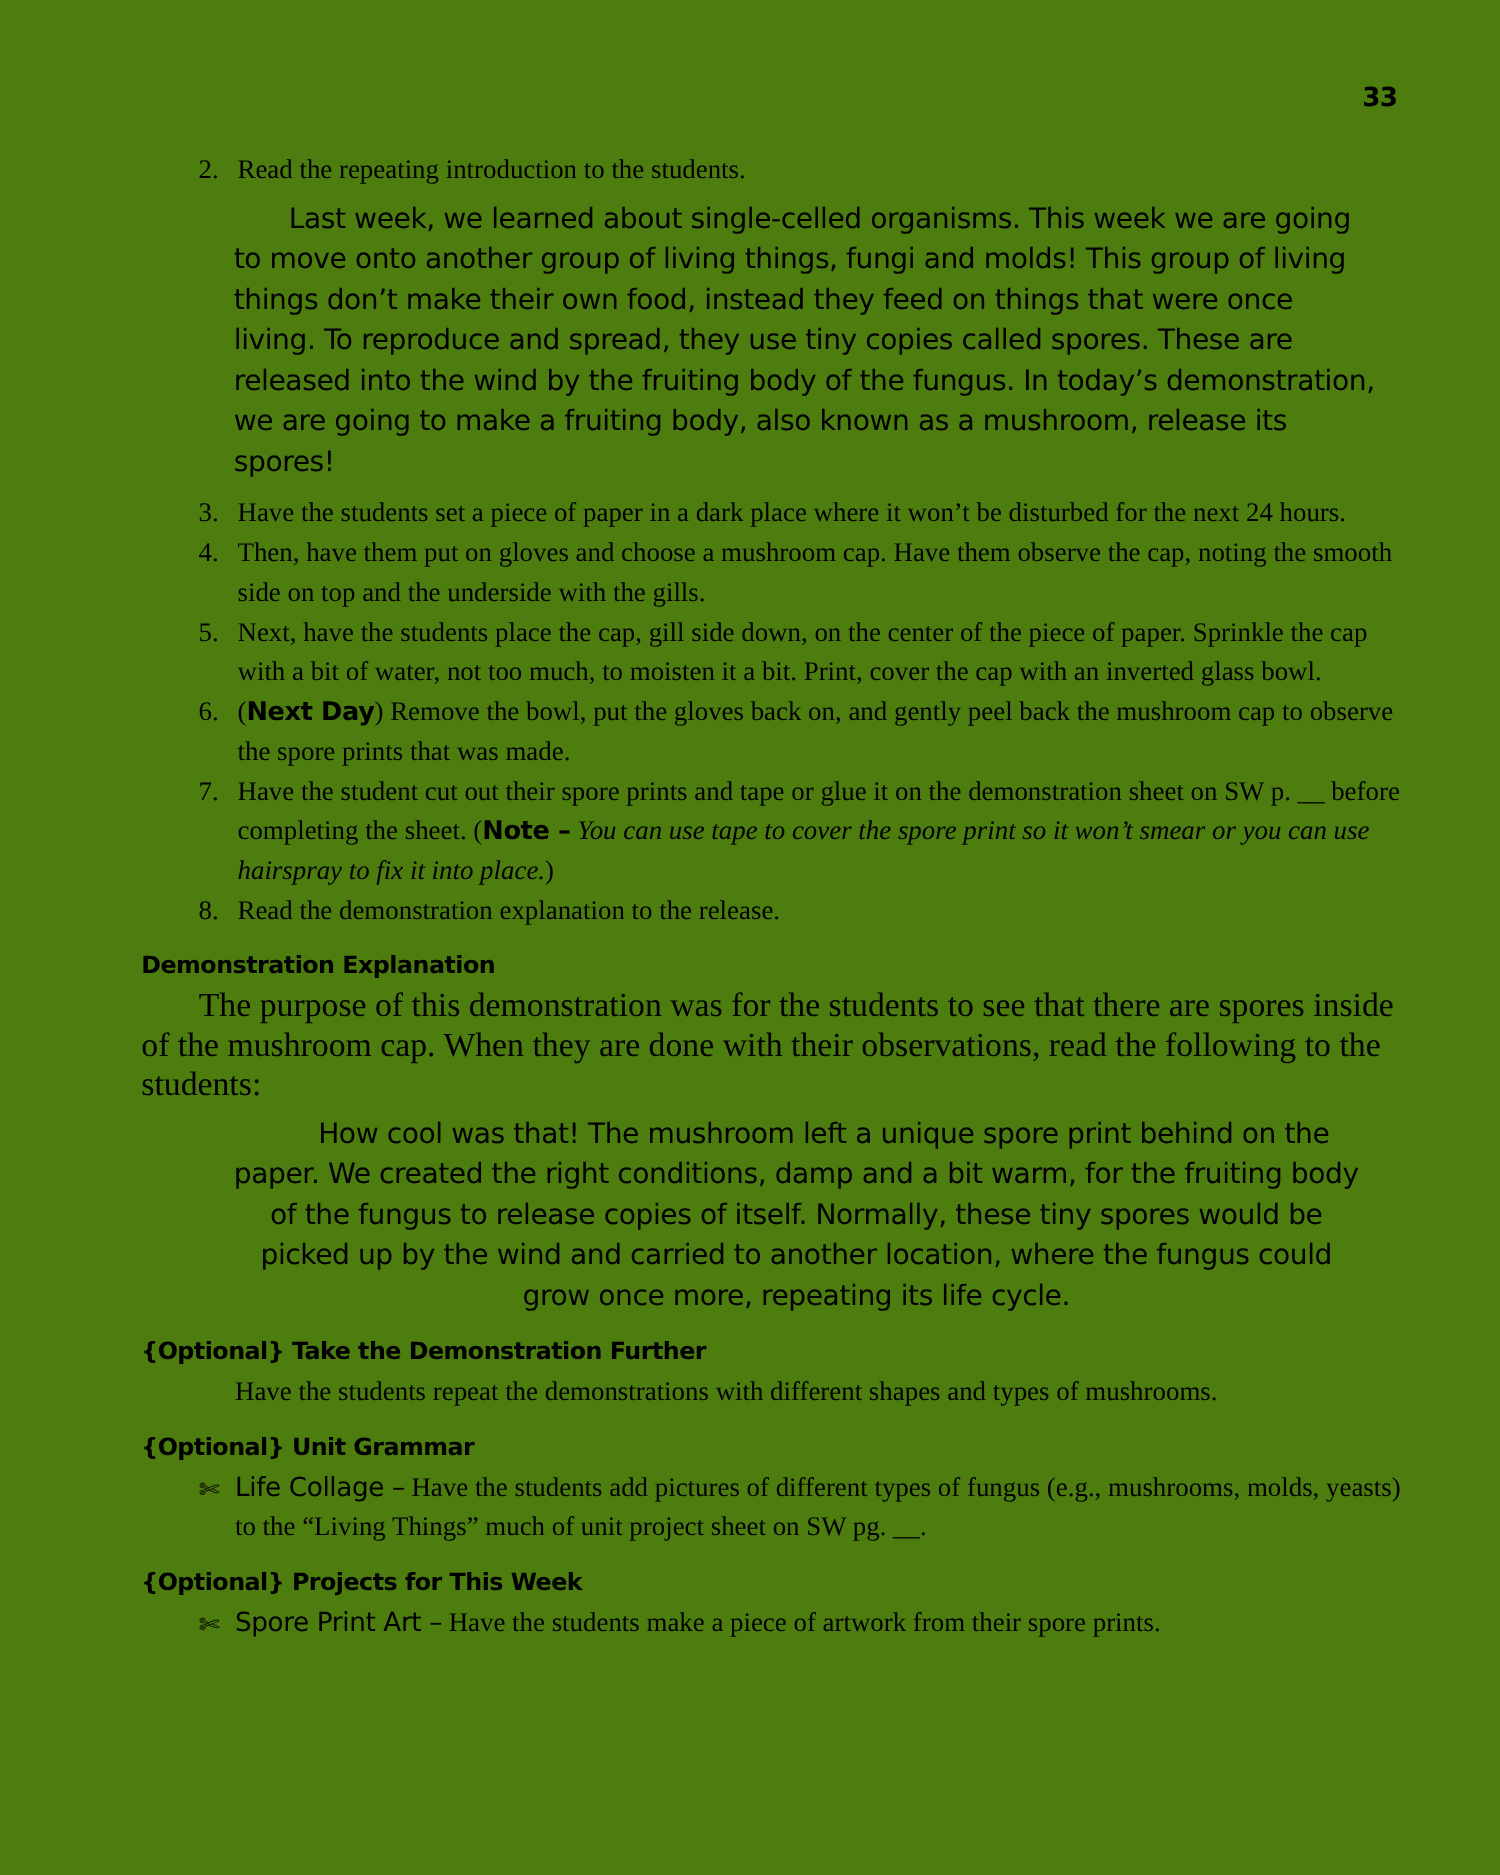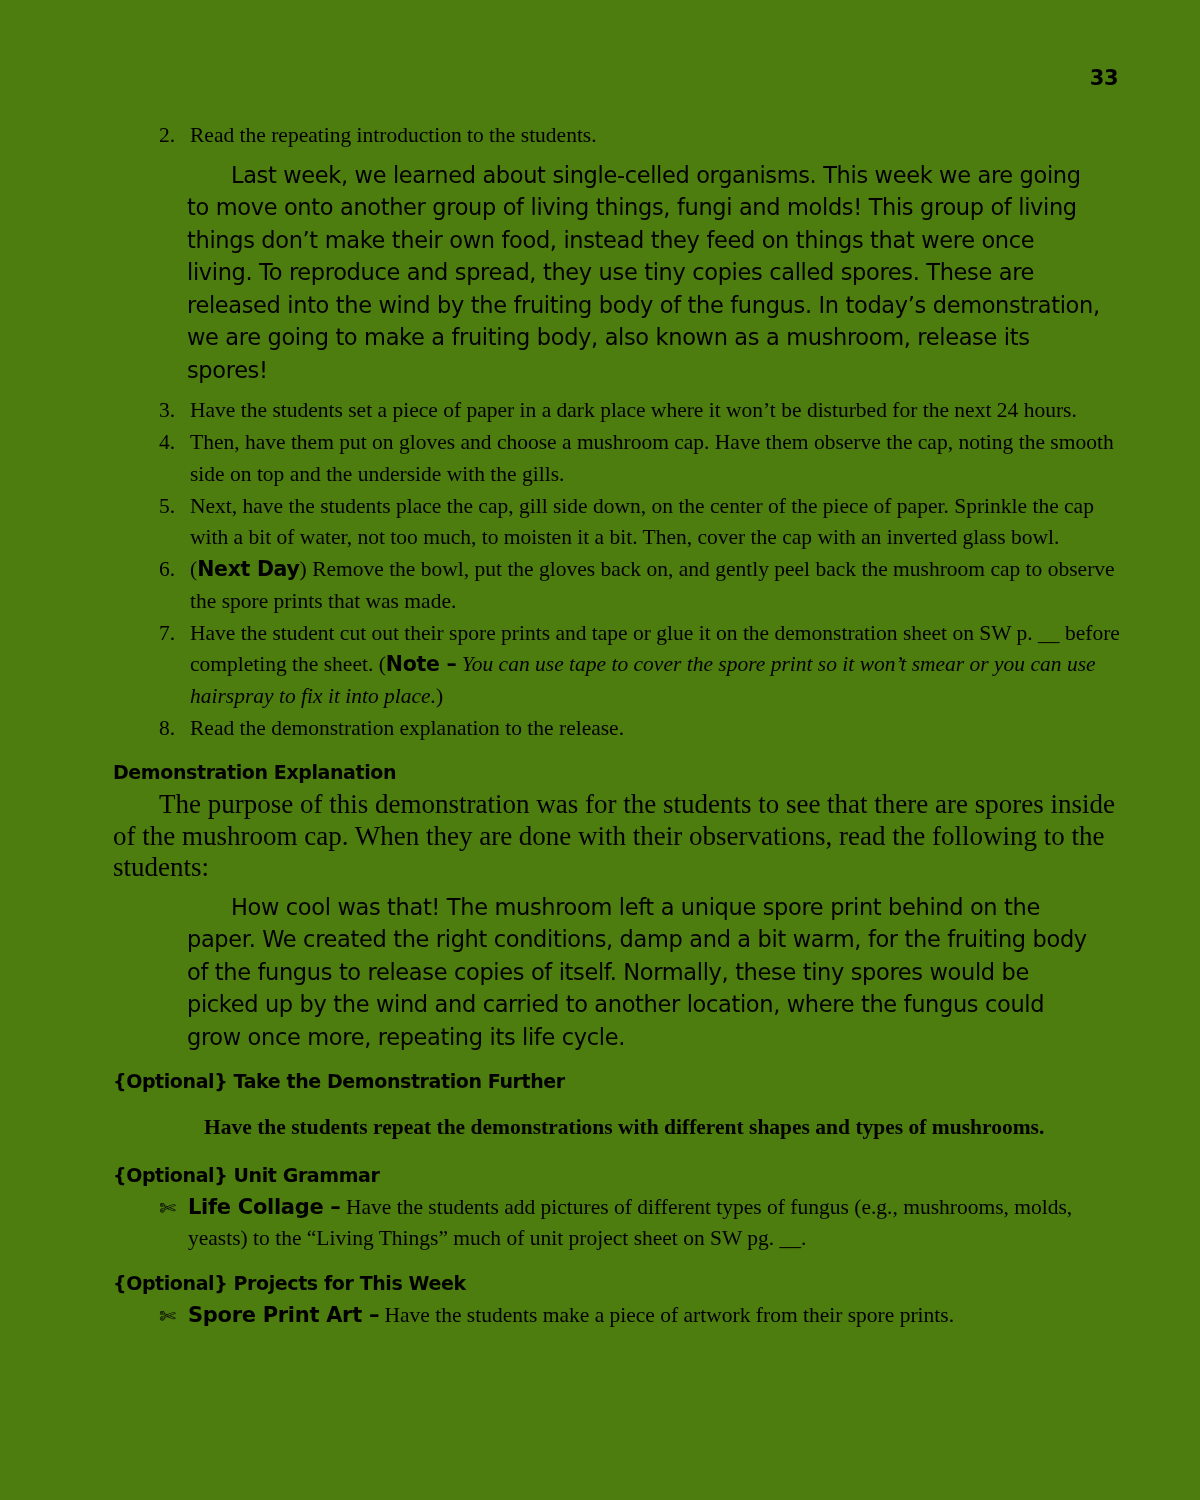--- a/index.html
+++ b/index.html
@@ -183,7 +183,7 @@
 
       <li>
         <span class="num">5.</span>
-        <span class="txt">Next, have the students place the cap, gill side down, on the center of the piece of paper. Sprinkle the cap with a bit of water, not too much, to moisten it a bit. Then, cover the cap with an inverted glass bowl.</span>
+        <span class="txt">Next, have the students place the cap, gill side down, on the center of the piece of paper. Sprinkle the cap with a bit of water, not too much, to moisten it a bit. Print, cover the cap with an inverted glass bowl.</span>
       </li>
 
       <li>

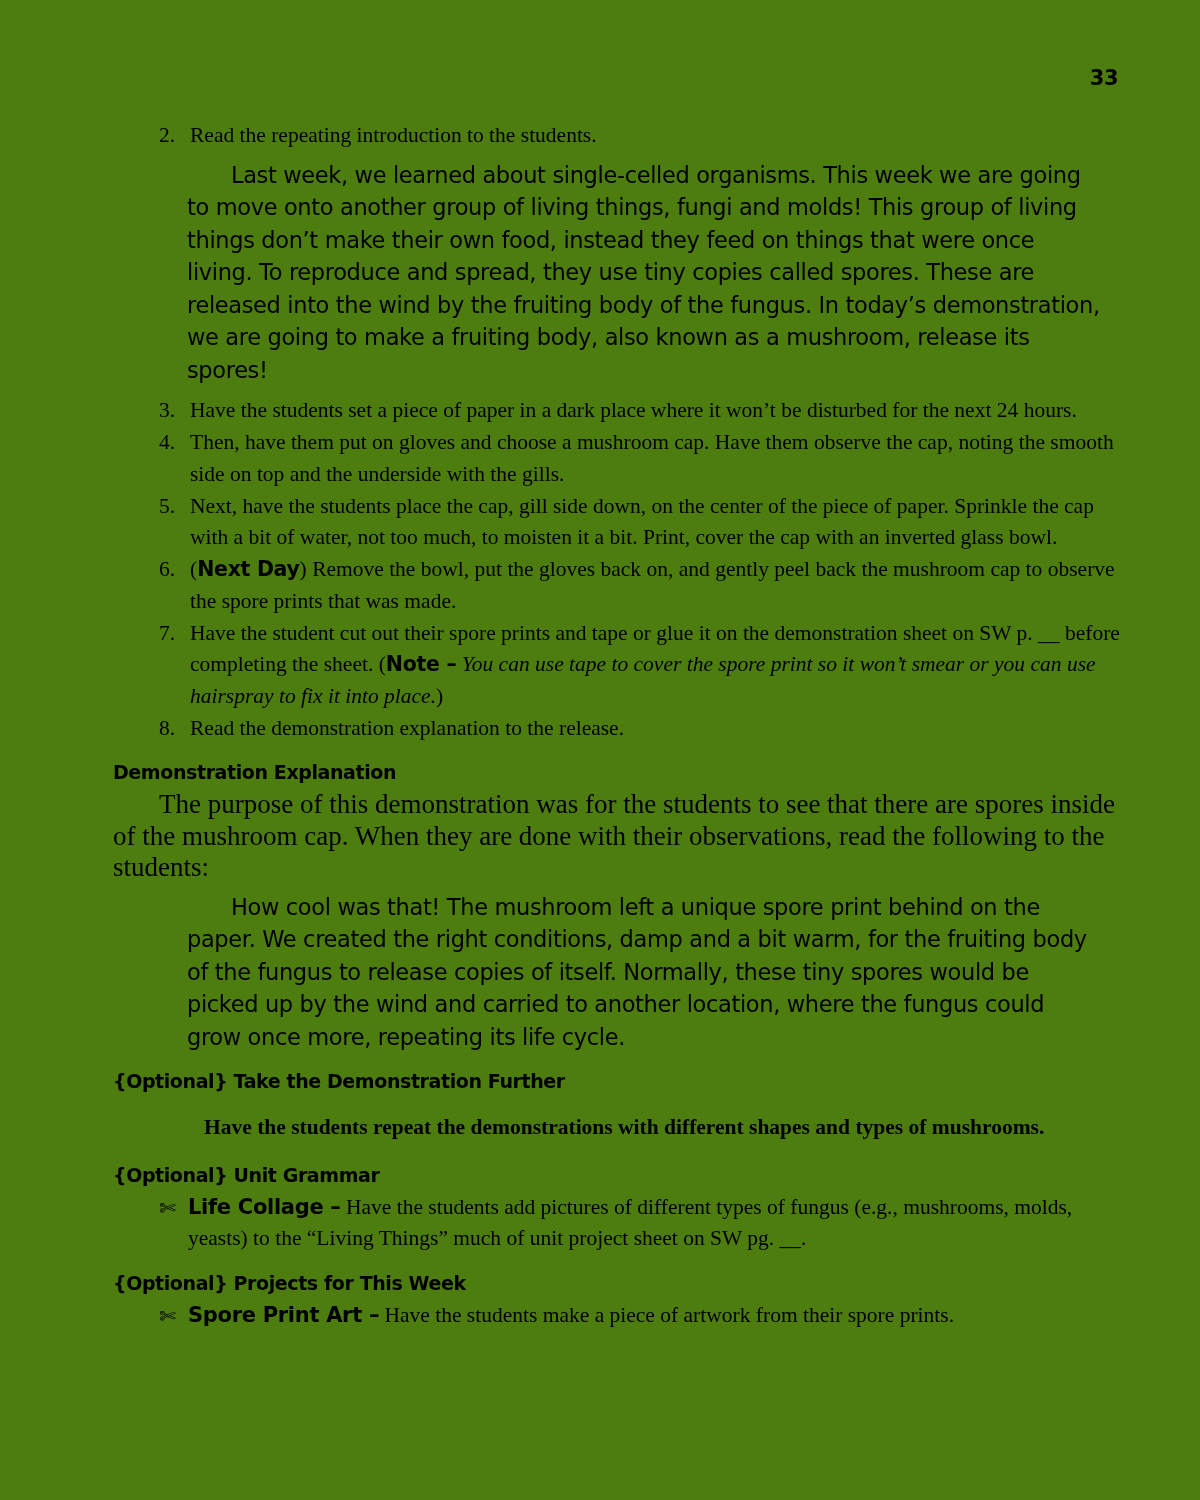--- a/index.html
+++ b/index.html
@@ -72,7 +72,7 @@
     padding-left: 74px;
     padding-right: 18px;
   }
-  .readaloud.tight { padding-left: 74px; padding-right: 36px; }
+  .readaloud.tight { padding-left: 74px; padding-right: 36px; text-align: center; }
 
   
   h2.section {

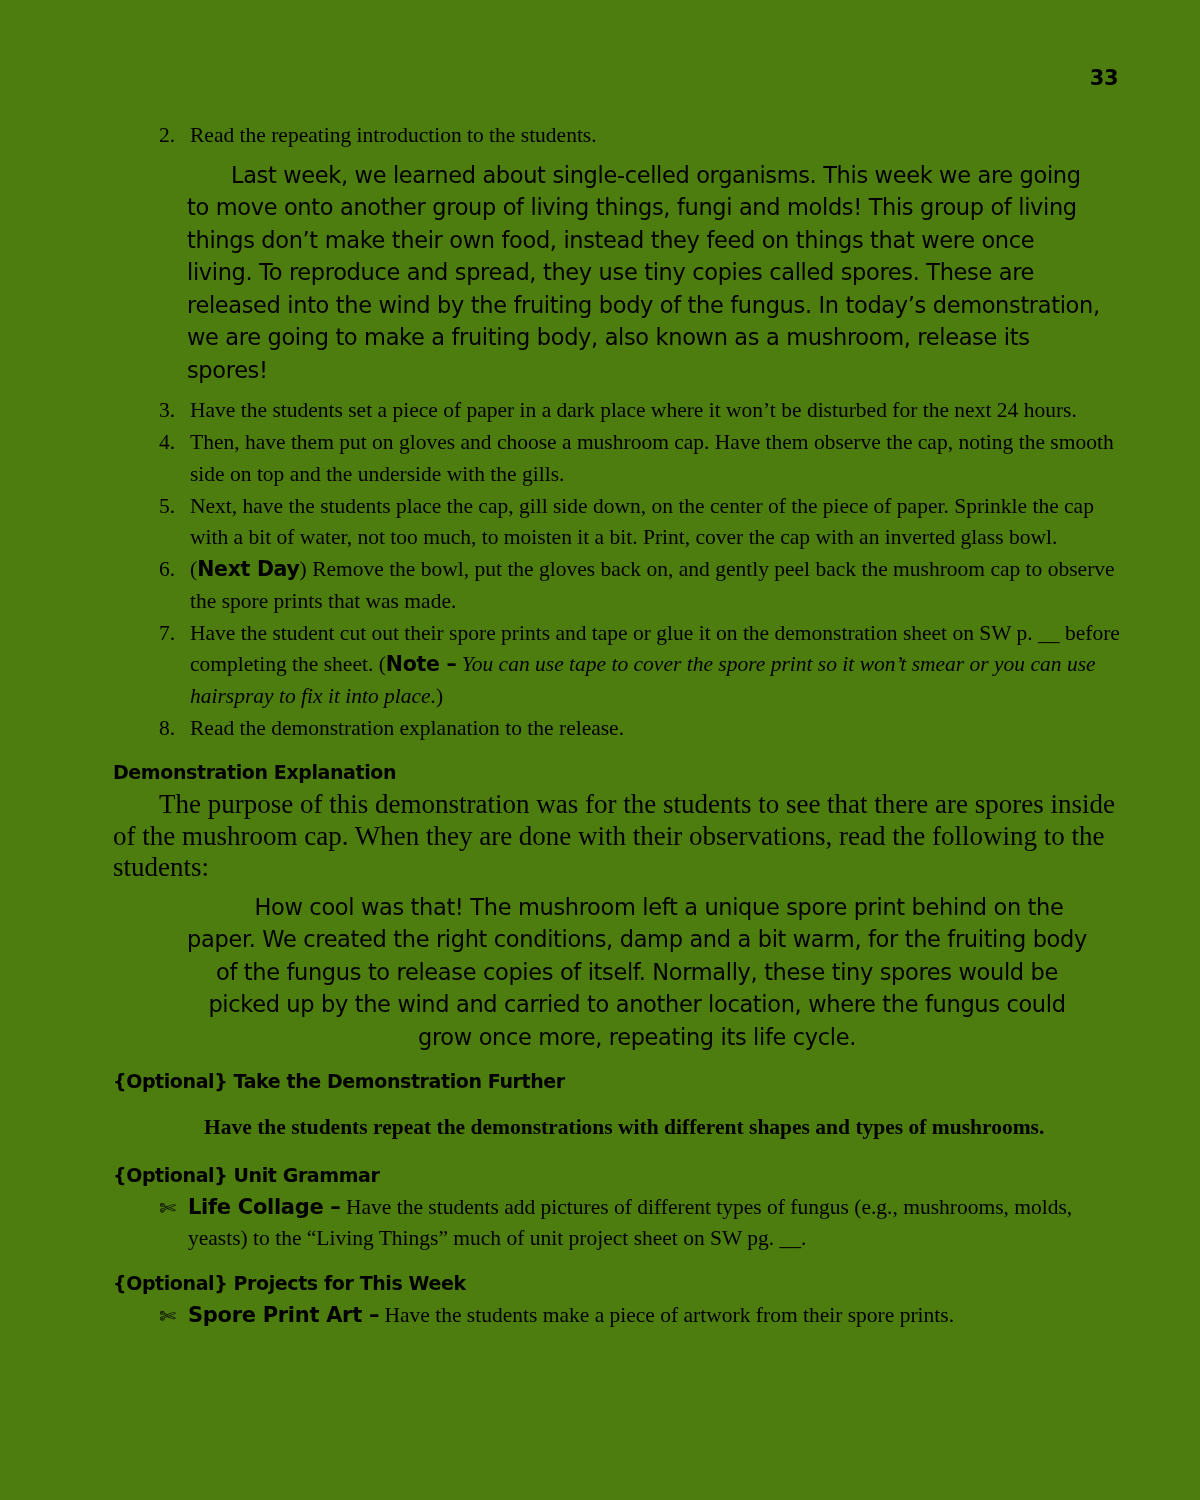--- a/index.html
+++ b/index.html
@@ -98,9 +98,8 @@
     font-family: "Liberation Serif", "DejaVu Serif", serif;
     font-size: 21.5px;
     line-height: 31.5px;
-    margin: 16px;
+    margin: 0;
     padding-left: 75px;
-    font-weight: bold;
   }
 
   

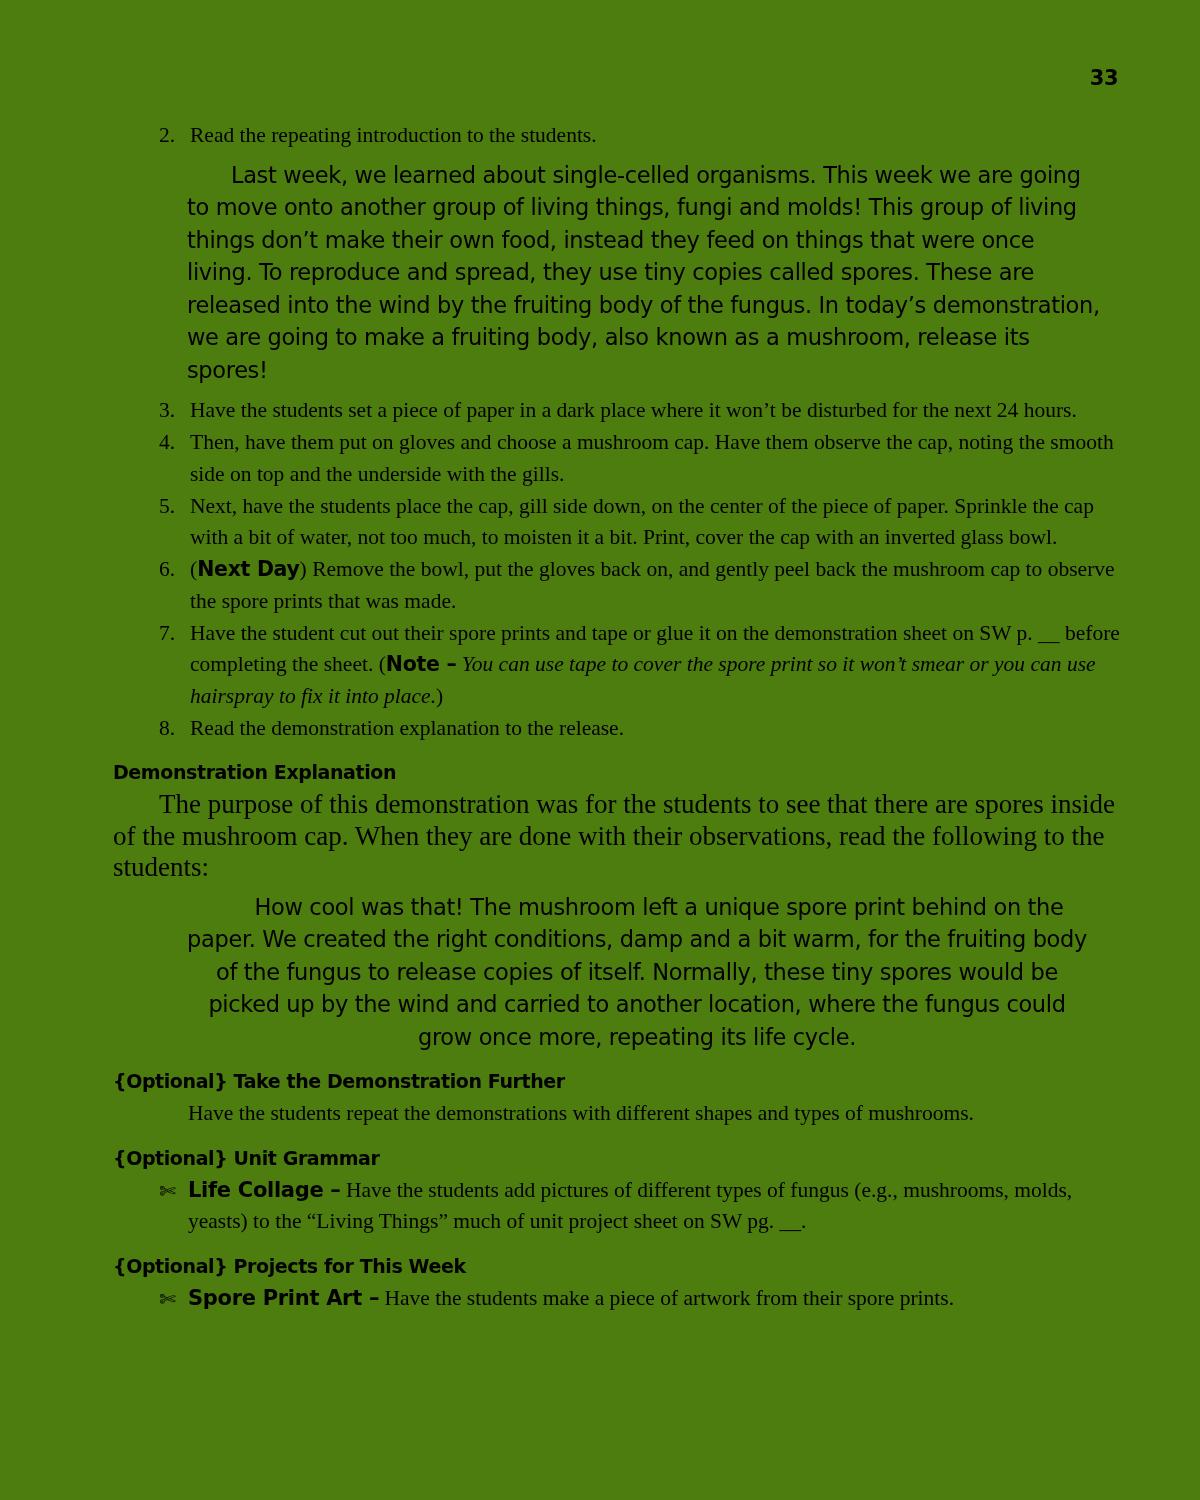--- a/index.html
+++ b/index.html
@@ -121,7 +121,7 @@
   }
   .bullet-item .lead {
     font-family: "DejaVu Sans", "Liberation Sans", sans-serif;
-    font-weight: 700;
+    font-weight: 400;
     font-size: 21px;
     letter-spacing: -0.3px;
   }

